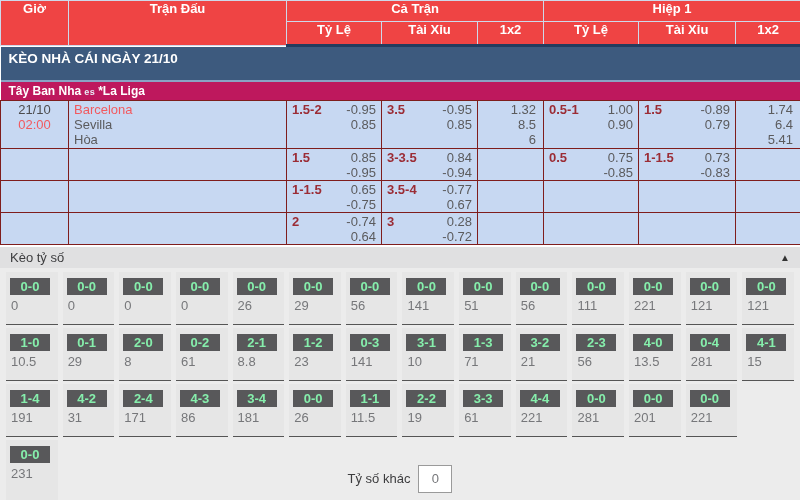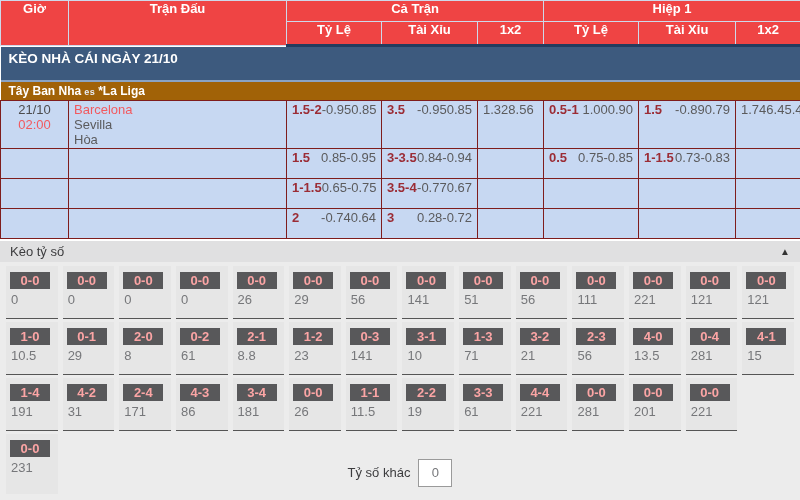--- a/index.html
+++ b/index.html
@@ -14,7 +14,7 @@
   tr.h1row th { height:21px; font-size:13px; }
   tr.h2row th { height:24px; border-bottom:3px solid #233c5e !important; }
   tr.datebar td { background:#3d5a7e; color:#fff; font-weight:bold; height:26px; padding:4px 0 14px 8px; font-size:13.5px; border:none; }
-  tr.leaguebar td { background:#a16207; color:#fff; font-weight:bold; height:19px; padding:2px 0 0 8px; font-size:12px; border:none; border-top:2px solid #8aa3c4; }
+  tr.leaguebar td { background:#be185d; color:#fff; font-weight:bold; height:19px; padding:2px 0 0 8px; font-size:12px; border:none; border-top:2px solid #8aa3c4; }
   .flag { font-size:9px; font-weight:bold; color:#e8eef7; margin:0 3px; letter-spacing:.5px; }
 
   tr.r1 { height:48px; }

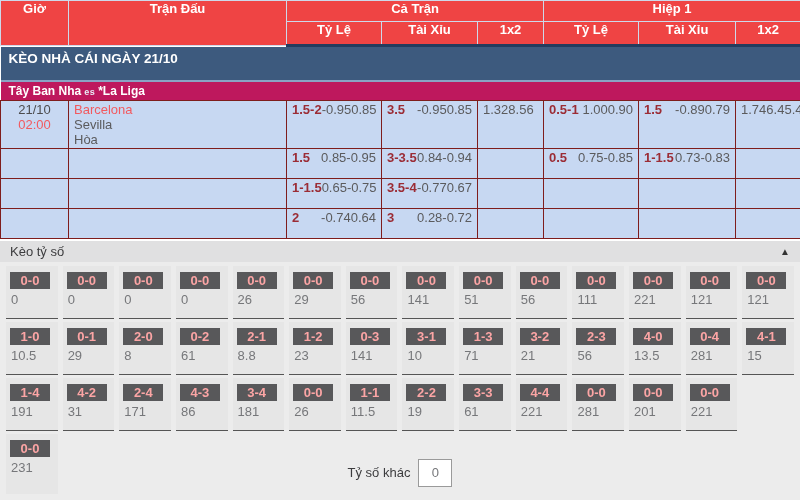--- a/index.html
+++ b/index.html
@@ -27,7 +27,7 @@
 
   .cellflex { display:flex; justify-content:space-between; line-height:15px; }
   .line { color:#9b2c35; font-weight:bold; white-space:nowrap; }
-  .vals { display:flex; flex-direction:row; align-items:flex-end; color:#5b5b5d; }
+  .vals { display:flex; flex-direction:column; align-items:flex-end; color:#5b5b5d; }
   .vals span { line-height:15px; }
   td.oxt .vals { padding-right:2px; }
 

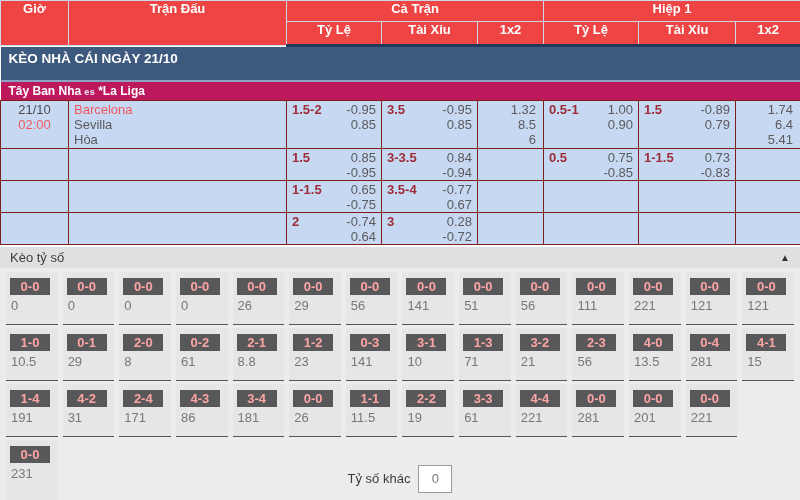--- a/index.html
+++ b/index.html
@@ -37,7 +37,7 @@
   .score-section { background:#ececec; height:245px; padding:4px 6px 0 6px; }
   .score-grid { display:grid; grid-template-columns:repeat(14, 1fr); column-gap:5px; row-gap:3px; }
   .score-cell { background:#e6e6e6; height:53px; border-bottom:1px solid #555; }
-  .score-badge { display:inline-block; margin:6px 0 0 4px; padding:1px 0; width:40px; text-align:center; background:#58585a; color:#fca5a5; font-weight:bold; font-size:13px; cursor:pointer; }
+  .score-badge { display:inline-block; margin:6px 0 0 4px; padding:1px 0; width:40px; text-align:center; background:#58585a; color:#86efac; font-weight:bold; font-size:13px; cursor:pointer; }
   .score-odds { margin:3px 0 0 5px; color:#76777a; font-size:13px; }
   .score-bottom { position:relative; margin-top:3px; display:grid; grid-template-columns:repeat(14, 1fr); column-gap:5px; }
   .score-bottom .score-cell { border-bottom:none; height:60px; }

